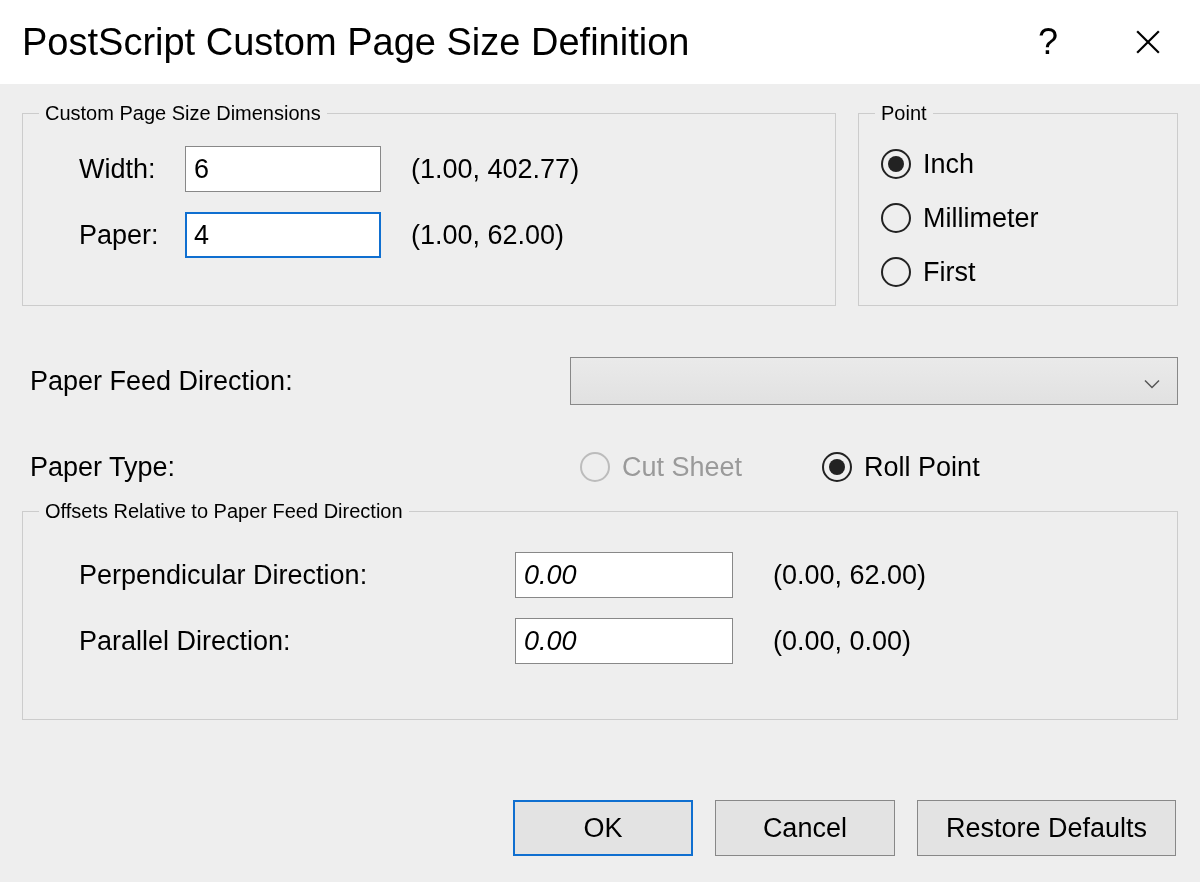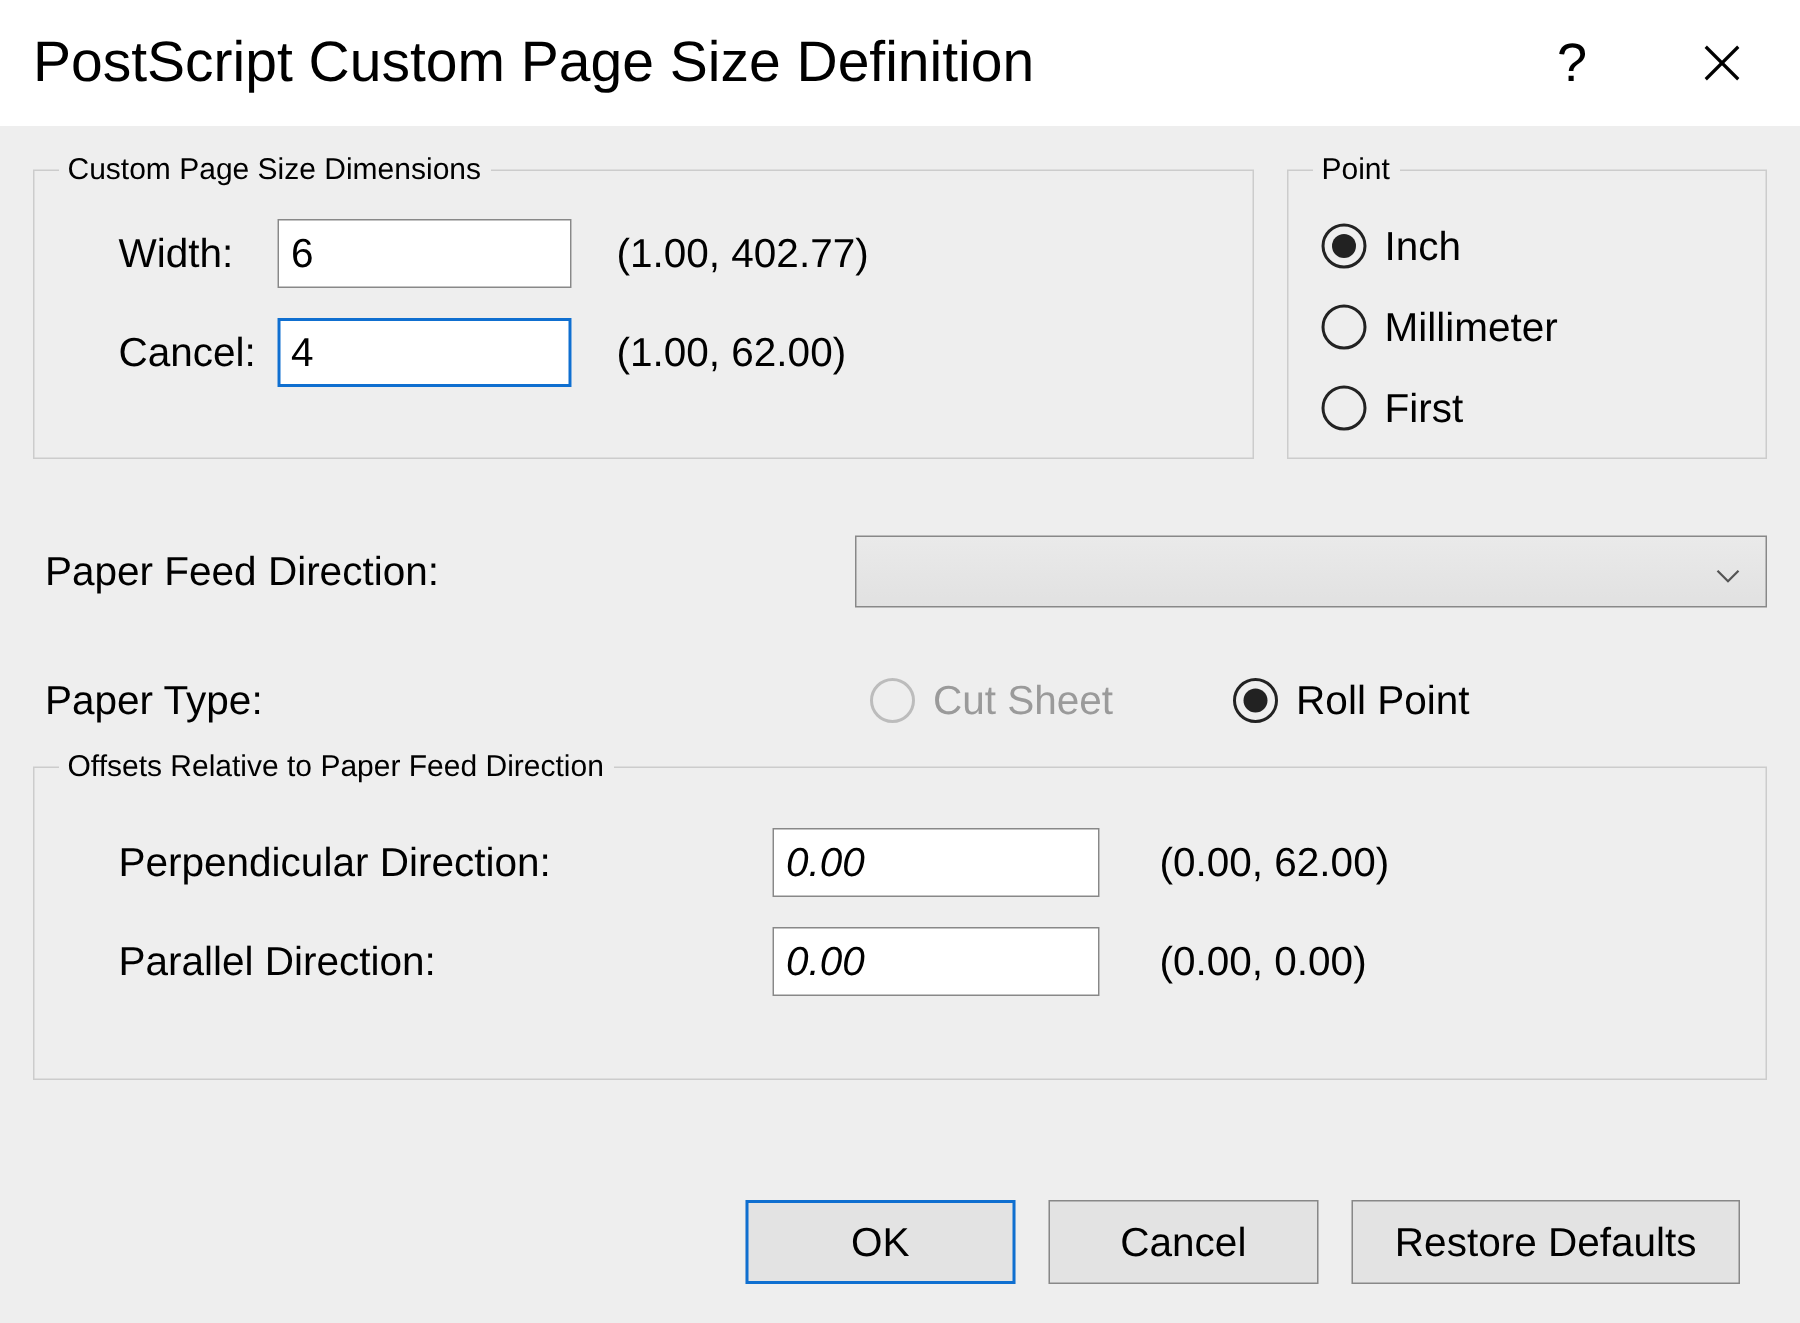--- a/index.html
+++ b/index.html
@@ -218,7 +218,7 @@
       <span class="dim-range">(1.00, 402.77)</span>
     </div>
     <div class="dim-row">
-      <span class="dim-label">Cancel:</span>
+      <span class="dim-label">Paper:</span>
       <input class="text focused" value="4" style="">
       <span class="dim-range">(1.00, 62.00)</span>
     </div>

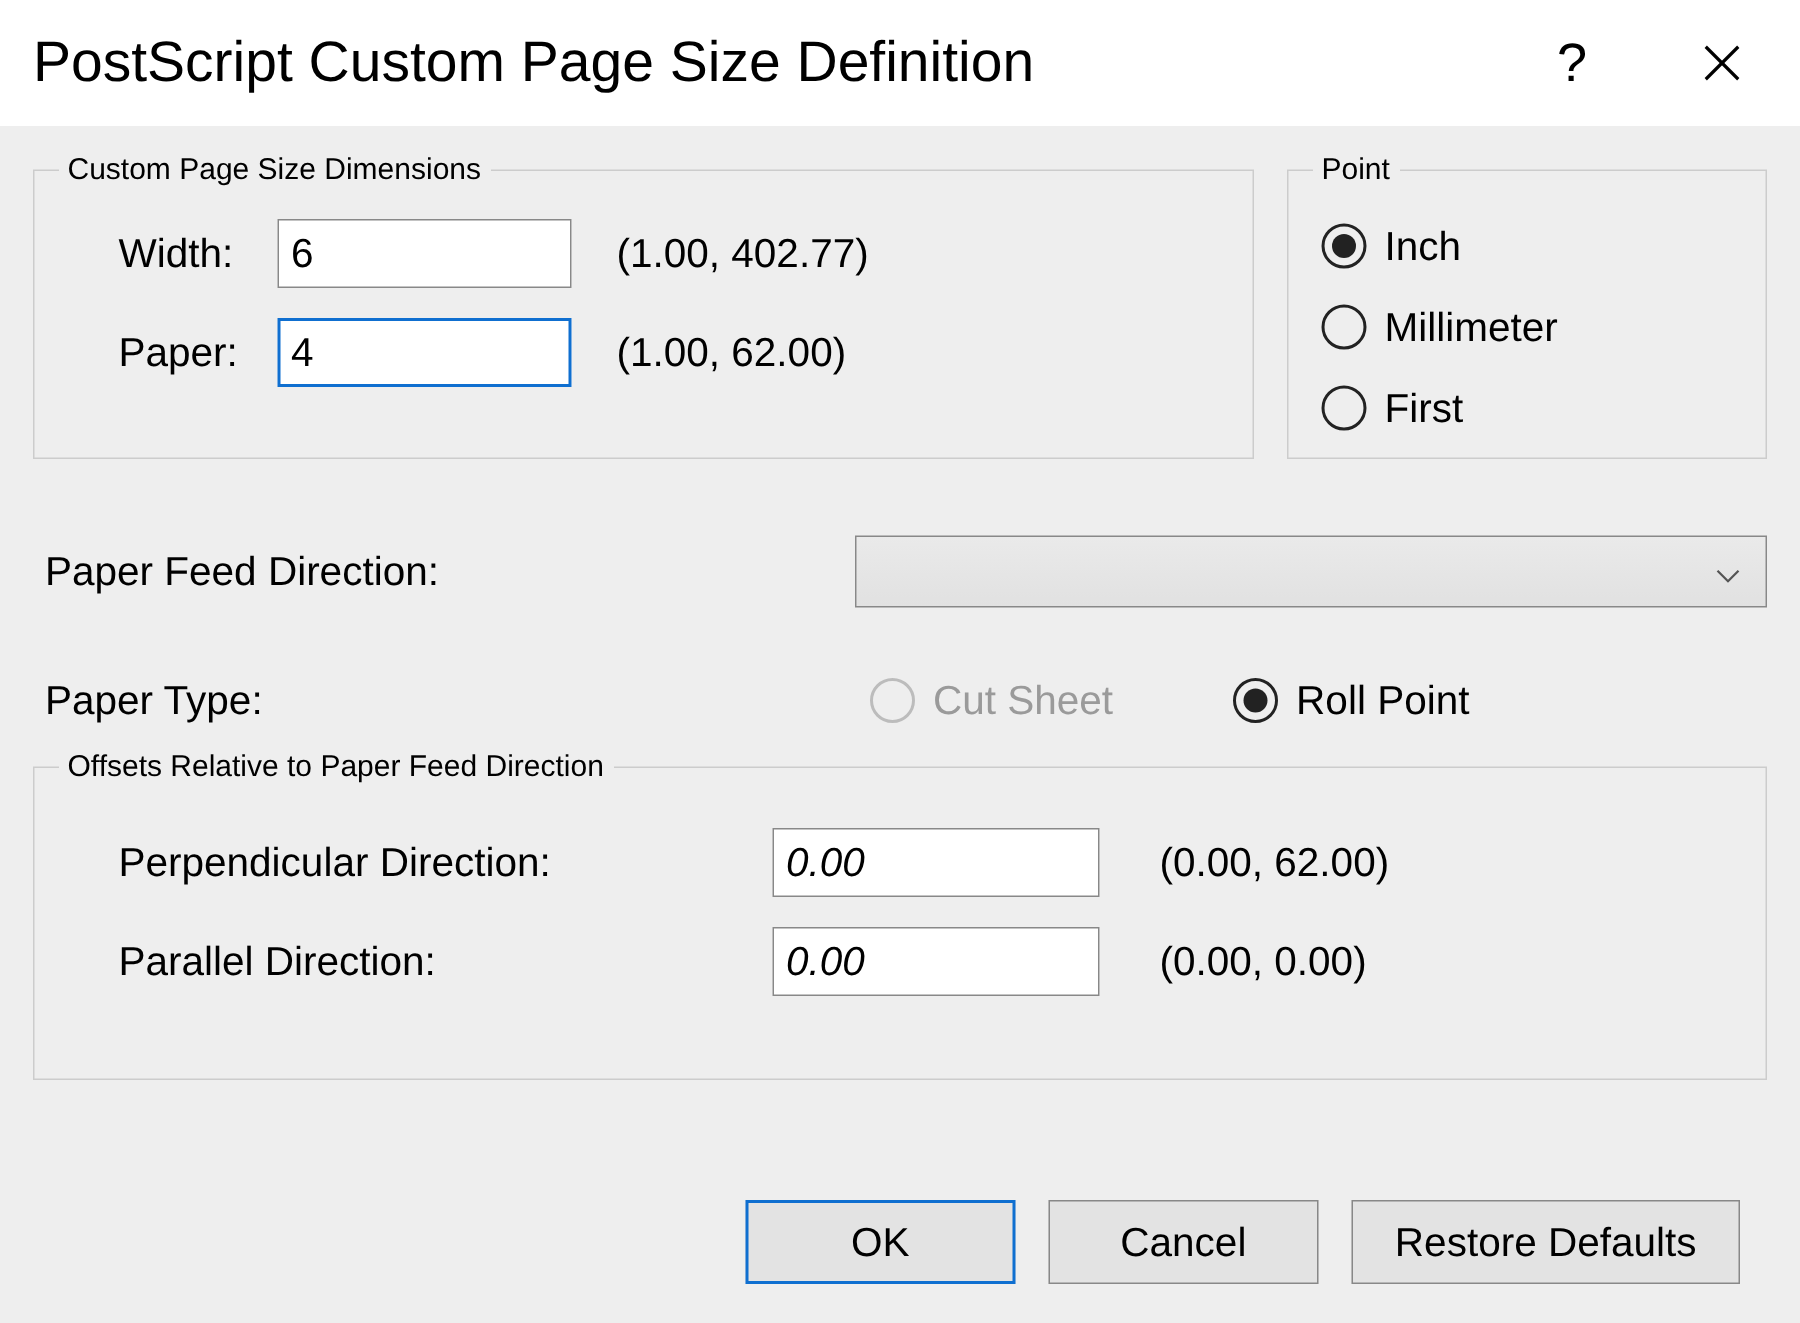--- a/index.html
+++ b/index.html
@@ -171,7 +171,7 @@
   
   .button-row {
     position: absolute;
-    left: 0; right: 16px; bottom: 26px;
+    left: 0; right: 0; bottom: 26px;
     display: flex;
     justify-content: flex-end;
     padding-right: 24px;

